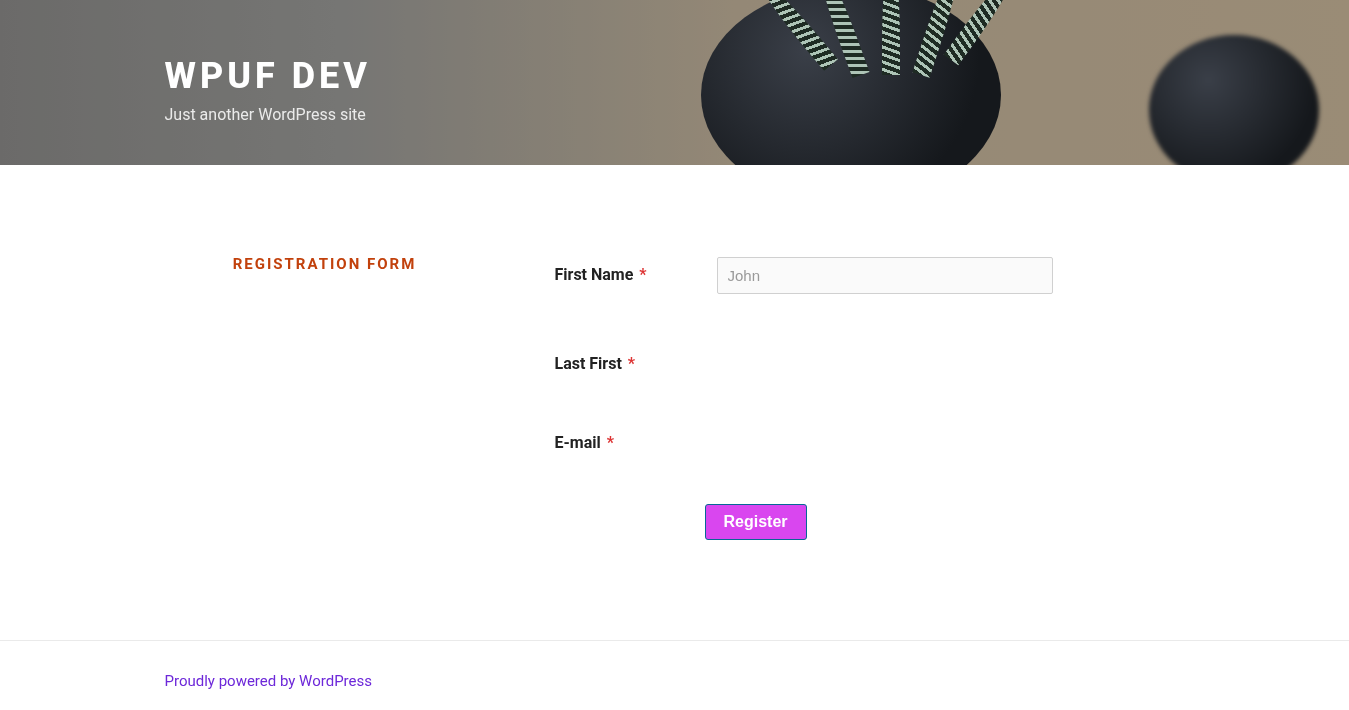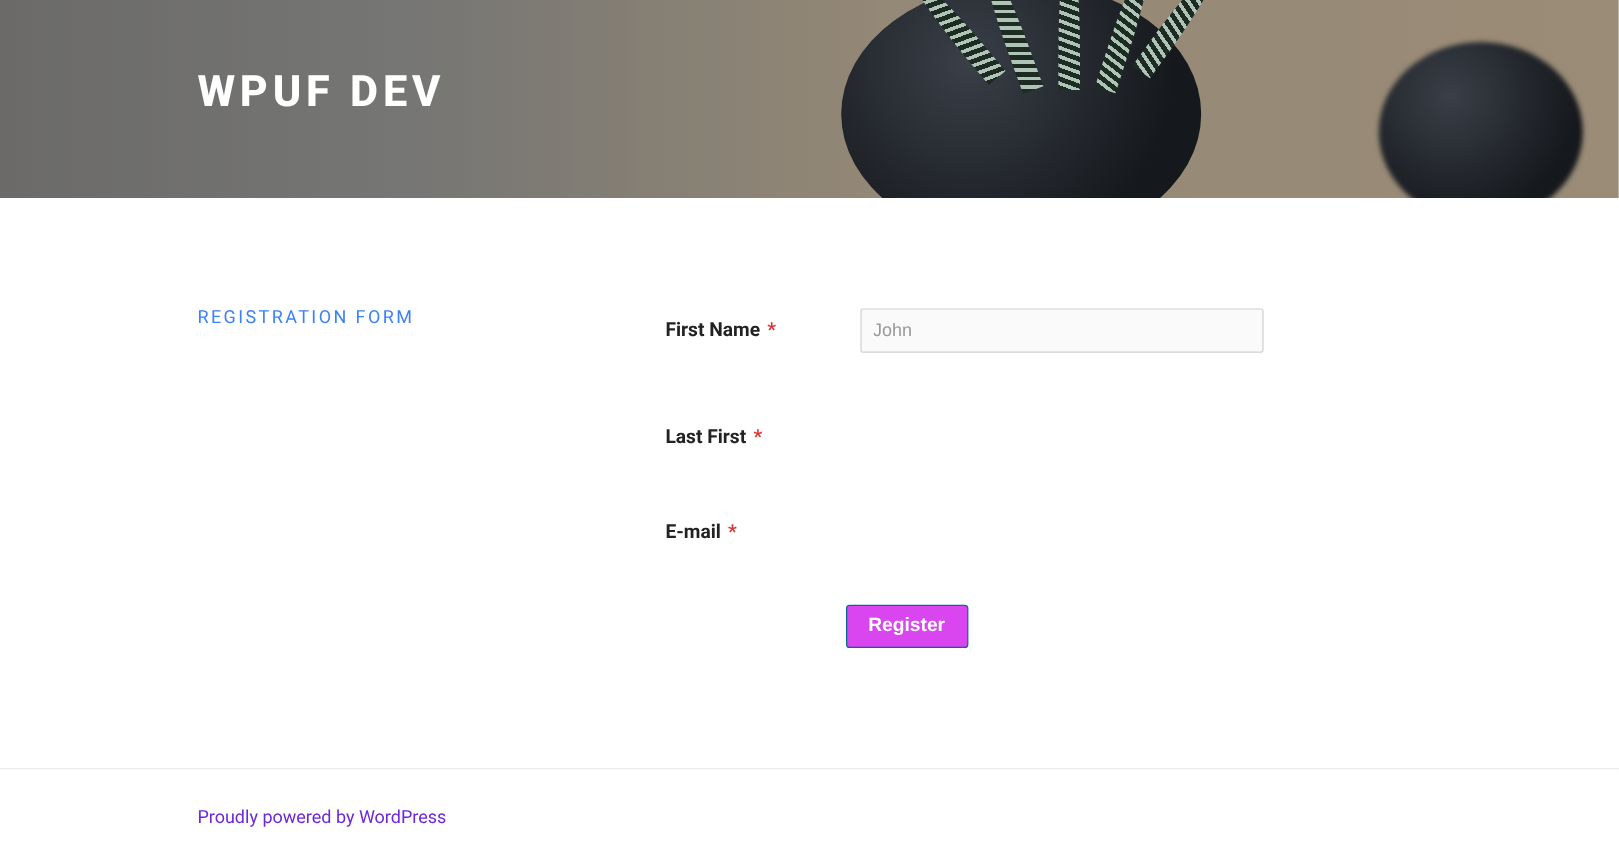--- a/index.html
+++ b/index.html
@@ -156,6 +156,7 @@
   </div>
   <div class="hero-inner">
     <h1 class="site-title">WPUF DEV</h1>
+    <p class="site-tagline">Just another WordPress site</p>
   </div>
 </header>
 

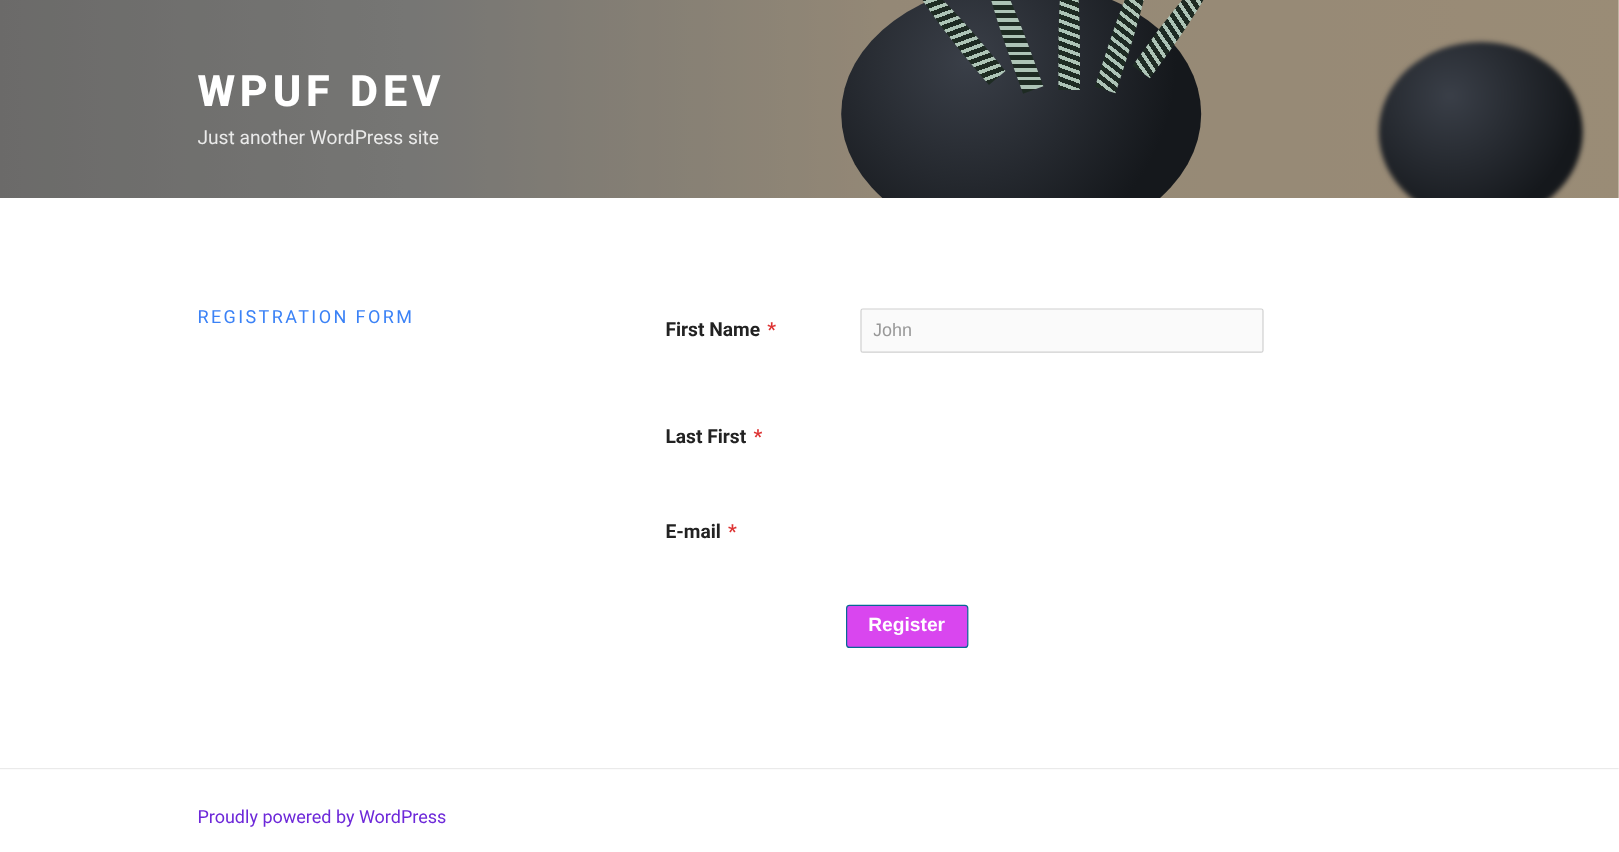--- a/index.html
+++ b/index.html
@@ -80,9 +80,10 @@
   }
   .page-heading {
     font-size: 15px;
-    font-weight: 400;
+    font-weight: 700;
     letter-spacing: 2px;
-    color: #3b82f6;
+    color: #c2410c;
+    text-align: center;
   }
 
   .form-area { padding-top: 2px; }

